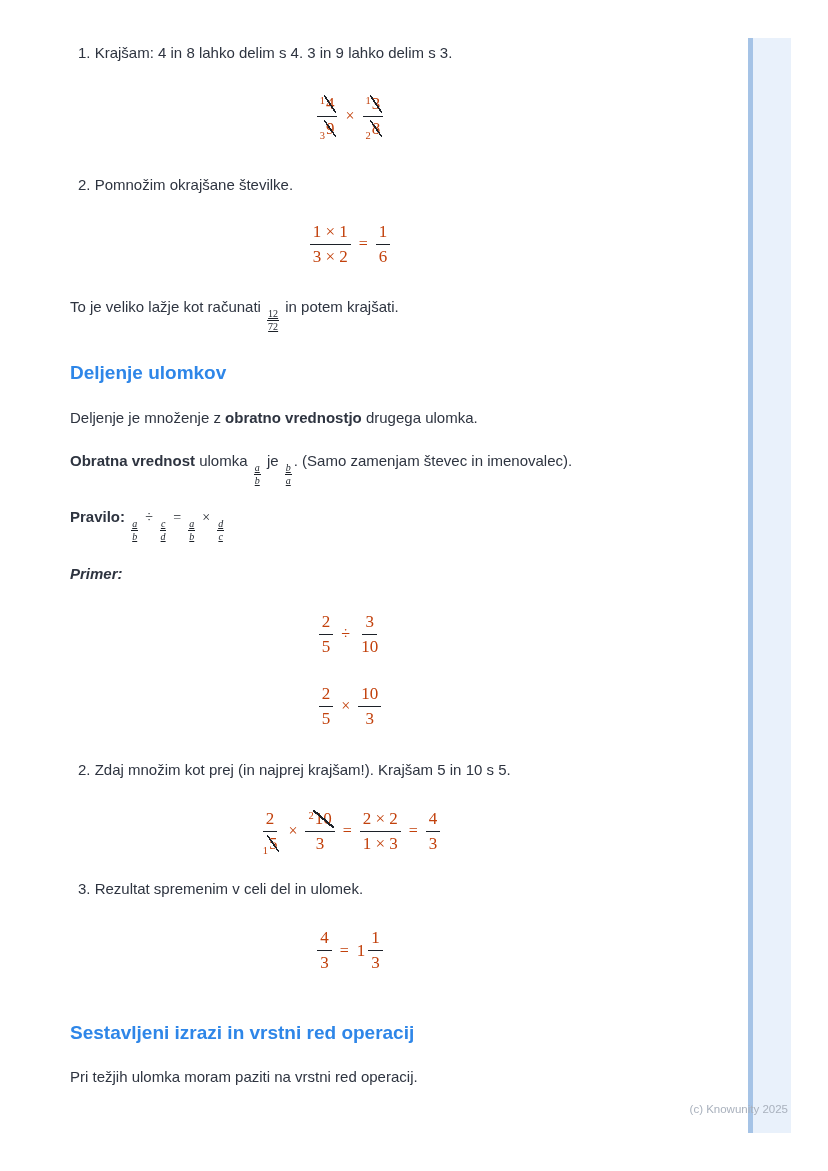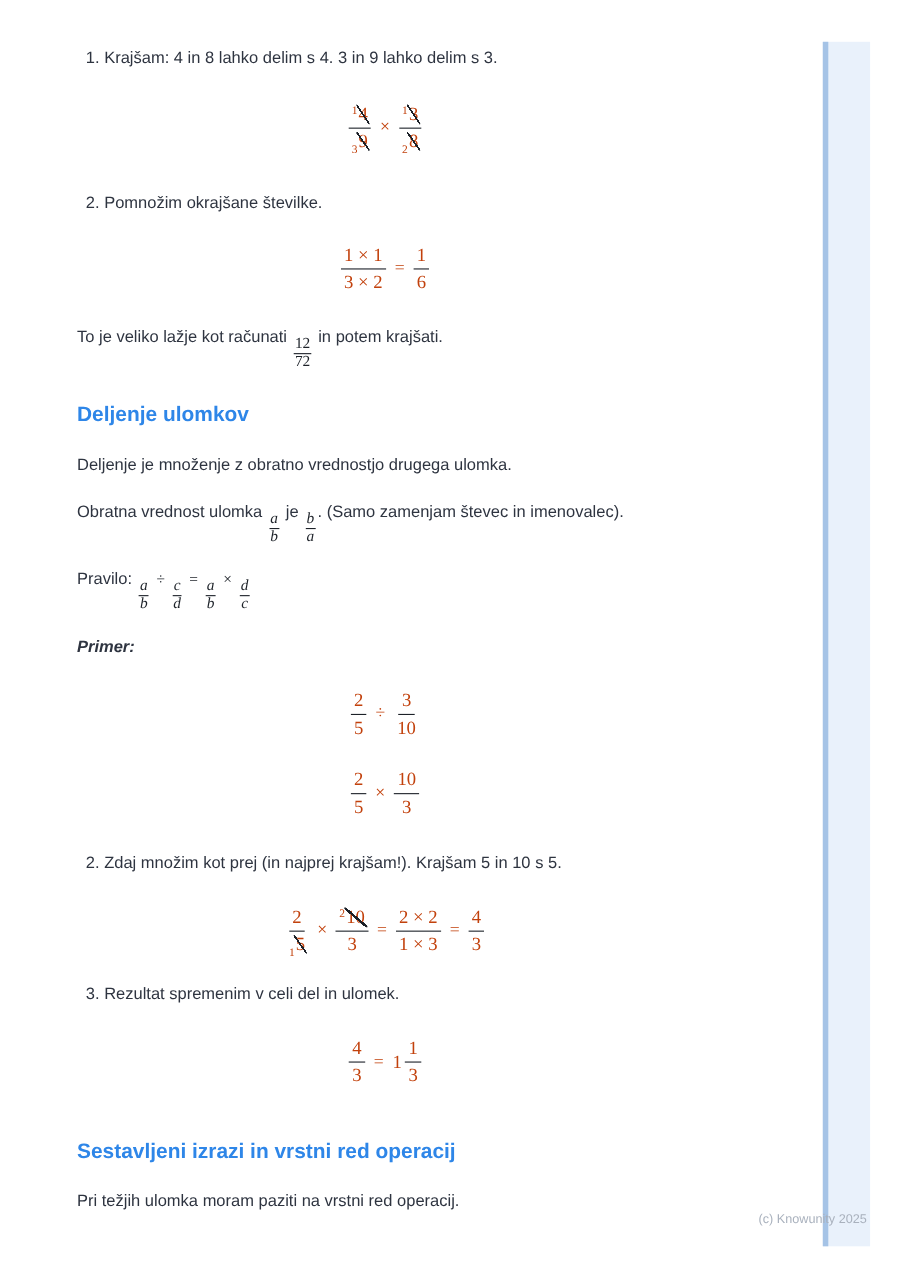--- a/index.html
+++ b/index.html
@@ -45,7 +45,7 @@
   .ifrac{
     display:inline-flex;flex-direction:column;align-items:center;
     vertical-align:-5px;font-family:"Liberation Serif",serif;
-    font-size:14px;line-height:1;margin:0 2px;color:#1c2128;
+    font-size:10px;line-height:1;margin:0 2px;color:#1c2128;text-decoration:underline;
   }
   .ifrac .num{padding:0 1px 1px;border-bottom:1px solid #1c2128;white-space:nowrap;}
   .ifrac .den{padding-top:1px;white-space:nowrap;}

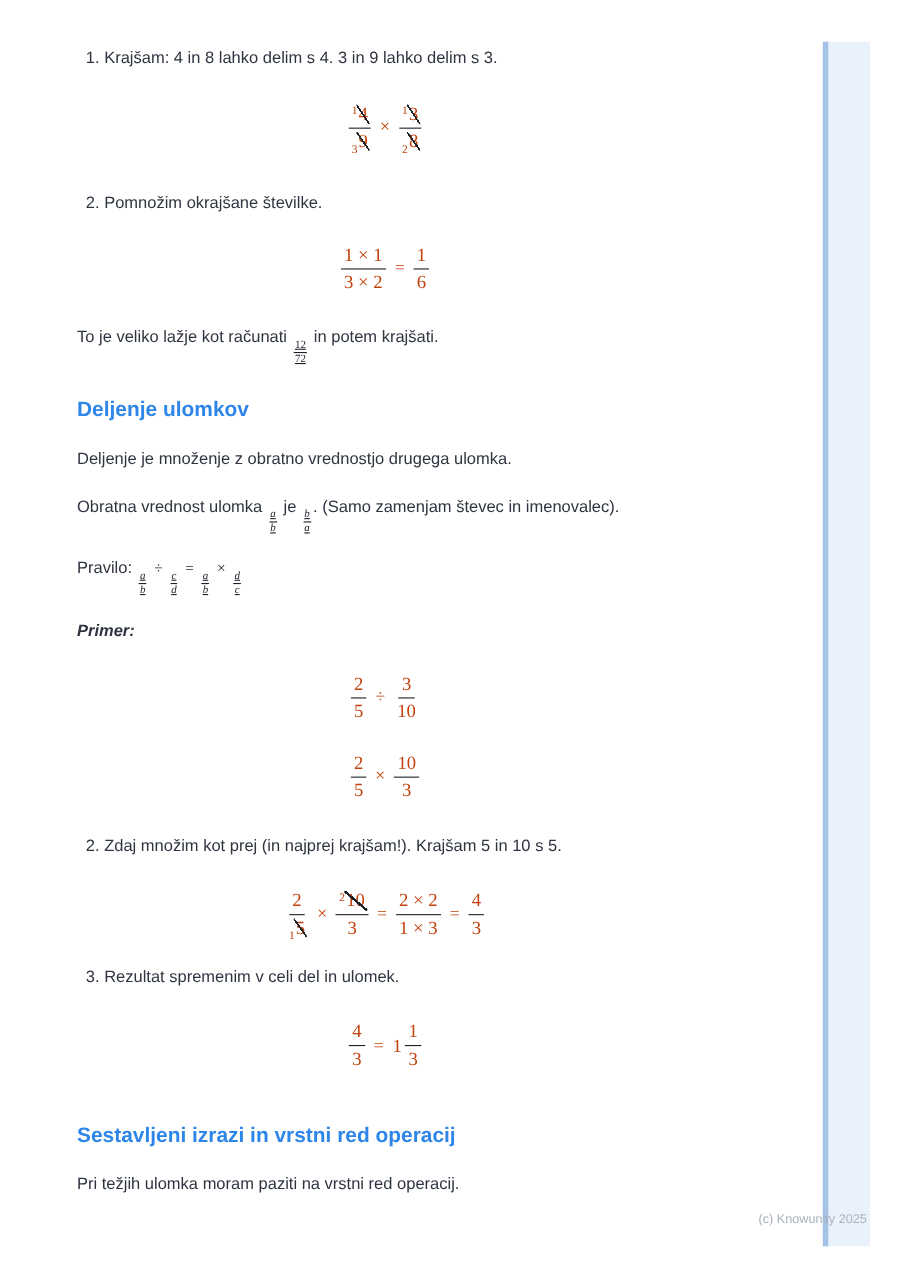--- a/index.html
+++ b/index.html
@@ -18,7 +18,7 @@
     margin:0;font-size:15px;line-height:22px;color:#2e3440;
   }
   .li{padding-left:8px;}
-  .bold{font-weight:400;}
+  .bold{font-weight:700;}
   .italic{font-style:italic;font-weight:bold;}
   .sec-heading{
     margin:0;font-size:19px;line-height:28px;font-weight:700;

